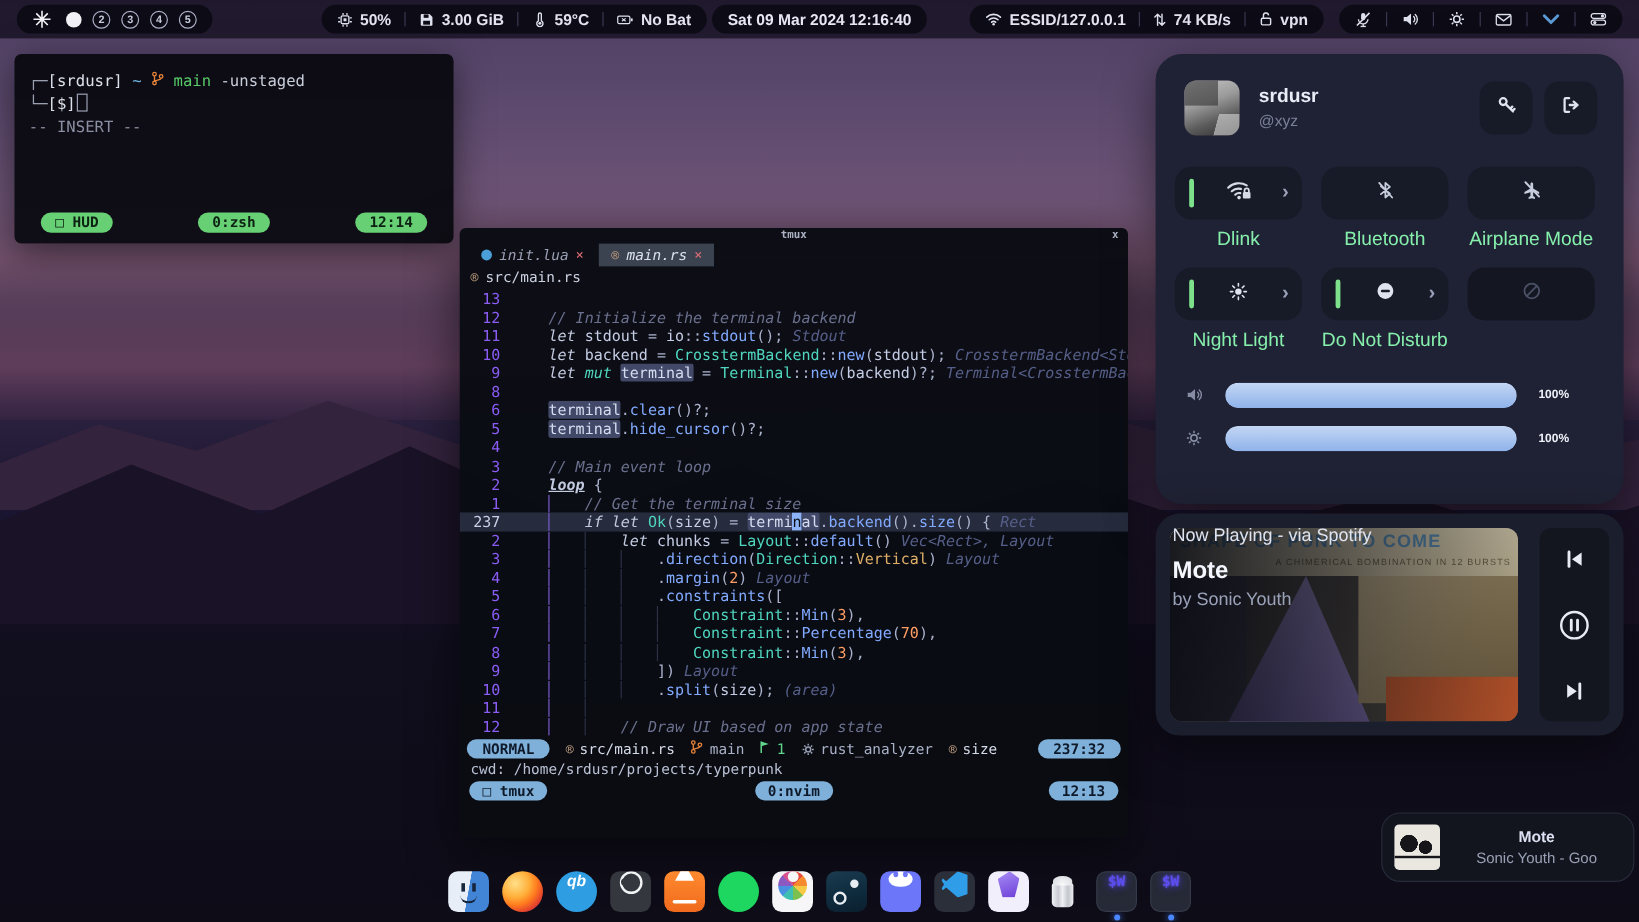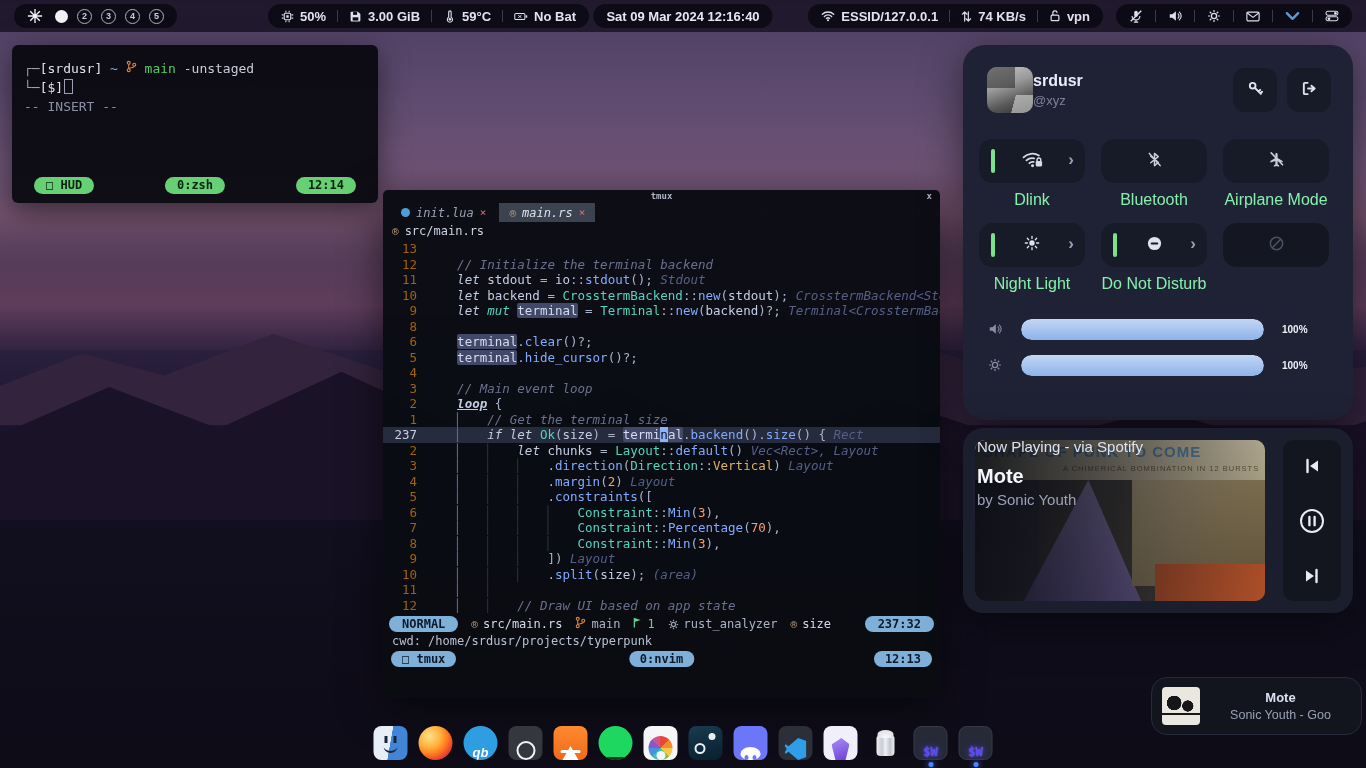--- a/index.html
+++ b/index.html
@@ -74,7 +74,7 @@
   .avatar{width:46px;height:46px;border-radius:10px;overflow:hidden;position:relative;background:linear-gradient(160deg,#c9c9c9,#9a9a9a 40%,#5a5a5a 70%,#2e2e2e);flex:none;}
   .avatar::before{content:"";position:absolute;left:0;top:0;width:60%;height:45%;background:rgba(40,40,40,.55);}
   .avatar::after{content:"";position:absolute;right:0;bottom:0;width:70%;height:40%;background:linear-gradient(105deg,transparent 40%,rgba(230,230,230,.55) 41%);}
-  .pnames{}
+  .pnames{margin-left:16px;}
   .pname{font-weight:700;font-size:16px;color:#e9edf8;}
   .phandle{font-size:13px;color:#7b8199;margin-top:3px;}
   .pbtns{margin-left:auto;display:flex;gap:10px;}

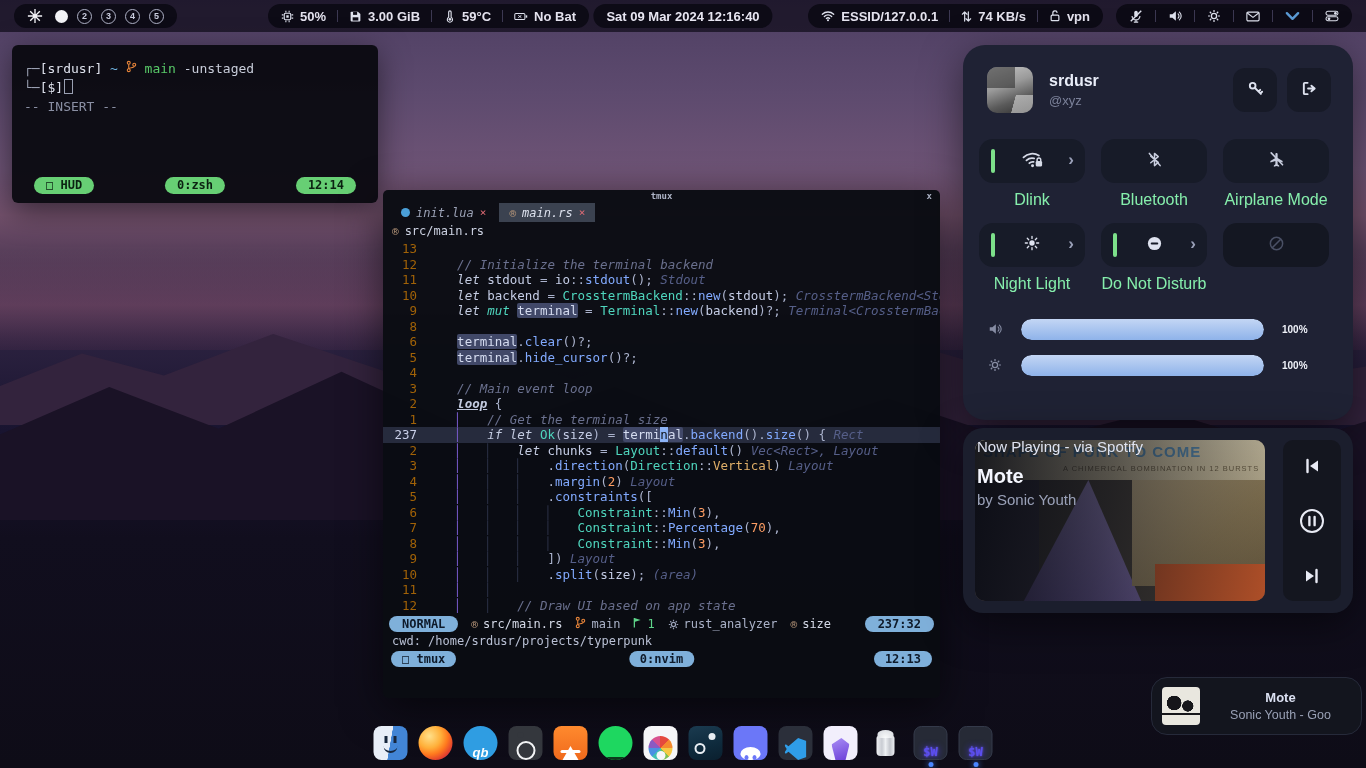--- a/index.html
+++ b/index.html
@@ -43,7 +43,7 @@
   .winbar{height:17px;display:flex;align-items:center;gap:6px;padding:0 9px;font-size:12px;color:#ccd2e2;}
   .code{padding-top:2px;font-size:12.5px;}
   .cl{height:15.5px;line-height:15.5px;white-space:pre;overflow:hidden;}
-  .g{display:inline-block;width:34px;padding-right:10px;text-align:right;color:#a16207;}
+  .g{display:inline-block;width:34px;padding-right:10px;text-align:right;color:#8b5cf6;}
   .cl.cur{background:#262b3d;} .cl.cur .g{color:#c9cfe8;}
   .tk-cm{color:#6a708e;font-style:italic;}
   .tk-kw{color:#c3cbe0;font-style:italic;}

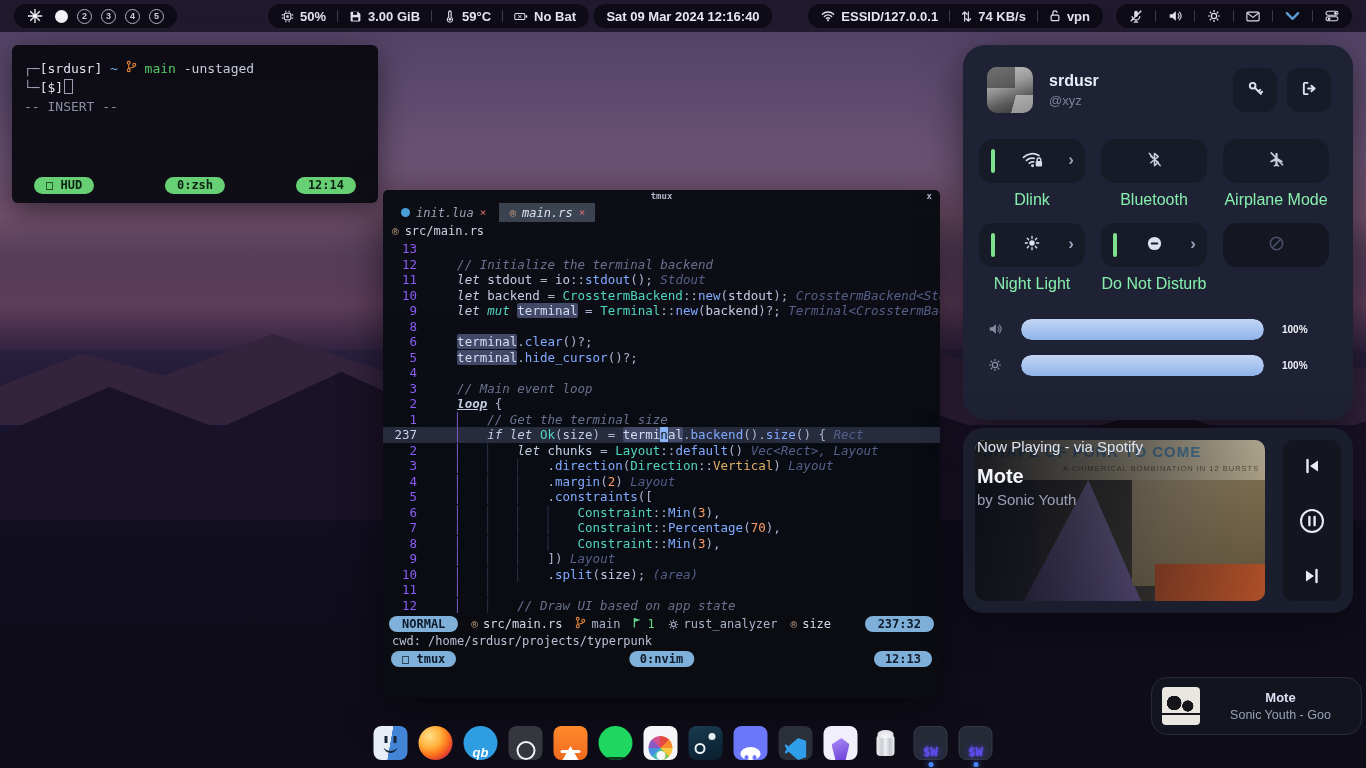--- a/index.html
+++ b/index.html
@@ -120,7 +120,7 @@
   
   .dock{position:absolute;left:50%;transform:translateX(-50%);bottom:1px;display:flex;gap:11px;align-items:flex-start;}
   .dwrap{display:flex;flex-direction:column;align-items:center;}
-  .dicon{width:34px;height:34px;border-radius:8px;position:relative;display:flex;align-items:flex-end;justify-content:center;overflow:hidden;}
+  .dicon{width:34px;height:34px;border-radius:8px;position:relative;display:flex;align-items:flex-start;justify-content:center;overflow:hidden;}
   .ddot{width:5px;height:5px;border-radius:50%;background:#4a86ff;box-shadow:0 0 6px #4a86ff;margin-top:2px;}
   .di-file-manager{background:linear-gradient(100deg,#e8eef8 49%,#4285d6 50%);}
   .di-file-manager::before{content:"";position:absolute;top:10px;left:11px;width:3px;height:7px;background:#17263d;box-shadow:9px 0 0 #17263d;}

